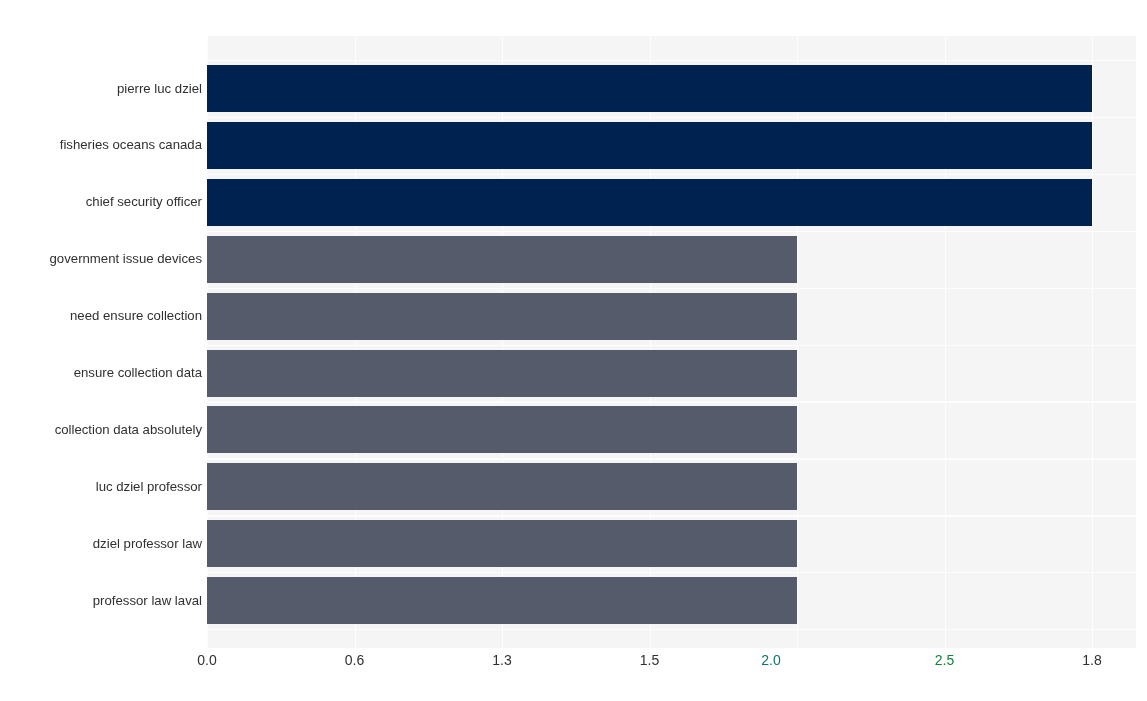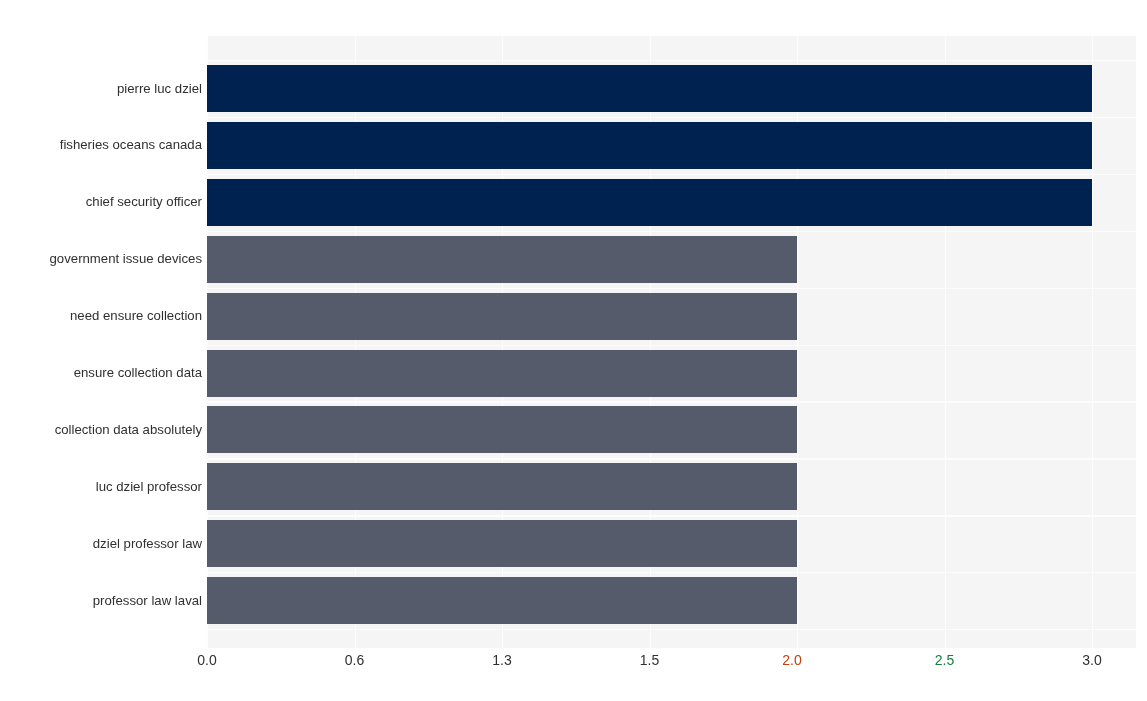--- a/index.html
+++ b/index.html
@@ -167,7 +167,7 @@
       <div class="xtick" style="left: 354.5px; color: rgb(48, 48, 48);">0.6</div>
       <div class="xtick" style="left: 502px; color: rgb(48, 48, 48);">1.3</div>
       <div class="xtick" style="left: 649.5px; color: rgb(48, 48, 48);">1.5</div>
-      <div class="xtick" style="left: 792px; color: #c2410c;">2.0</div>
+      <div class="xtick" style="left: 771px; color: #0f766e;">2.0</div>
       <div class="xtick" style="left: 944.5px; color: #15803d;">2.5</div>
       <div class="xtick" style="left: 1092px; color: rgb(48, 48, 48);">3.0</div>
     </div>

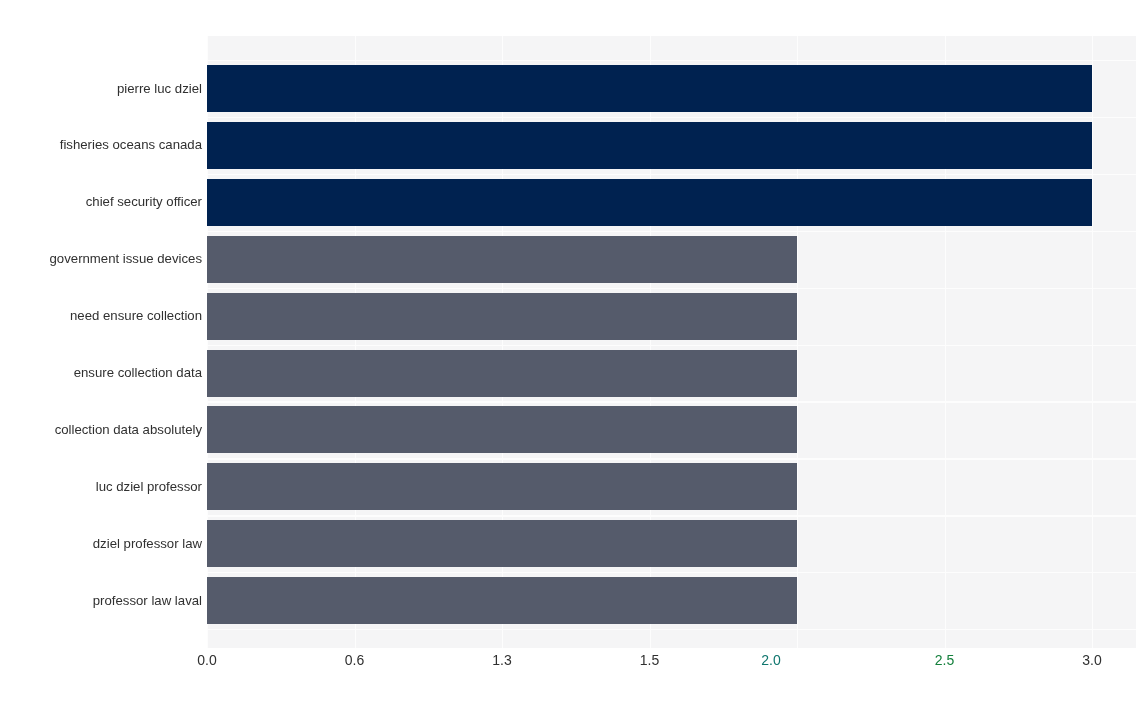--- a/index.html
+++ b/index.html
@@ -169,7 +169,7 @@
       <div class="xtick" style="left: 649.5px; color: rgb(48, 48, 48);">1.5</div>
       <div class="xtick" style="left: 771px; color: #0f766e;">2.0</div>
       <div class="xtick" style="left: 944.5px; color: #15803d;">2.5</div>
-      <div class="xtick" style="left: 1092px; color: rgb(48, 48, 48);">3.0</div>
+      <div class="xtick" style="left: 1092px; color: rgb(48, 48, 48);">1.8</div>
     </div>
 
 

